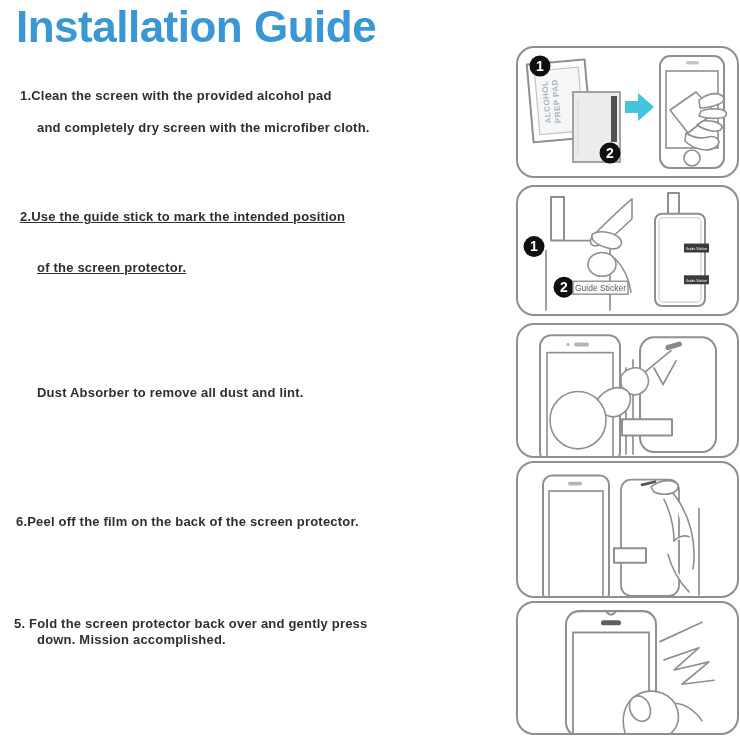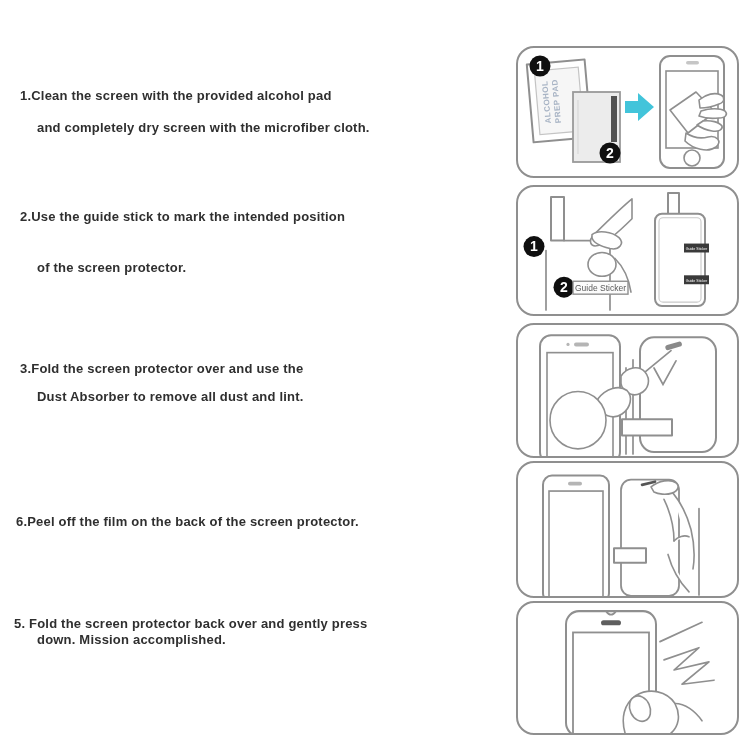--- a/index.html
+++ b/index.html
@@ -58,6 +58,7 @@
 
 <div id="canvas">
 
+  <div class="page-title">Installation Guide</div>
 
   <div class="step" id="step1">
     <span class="l1">1.Clean the screen with the provided alcohol pad</span>

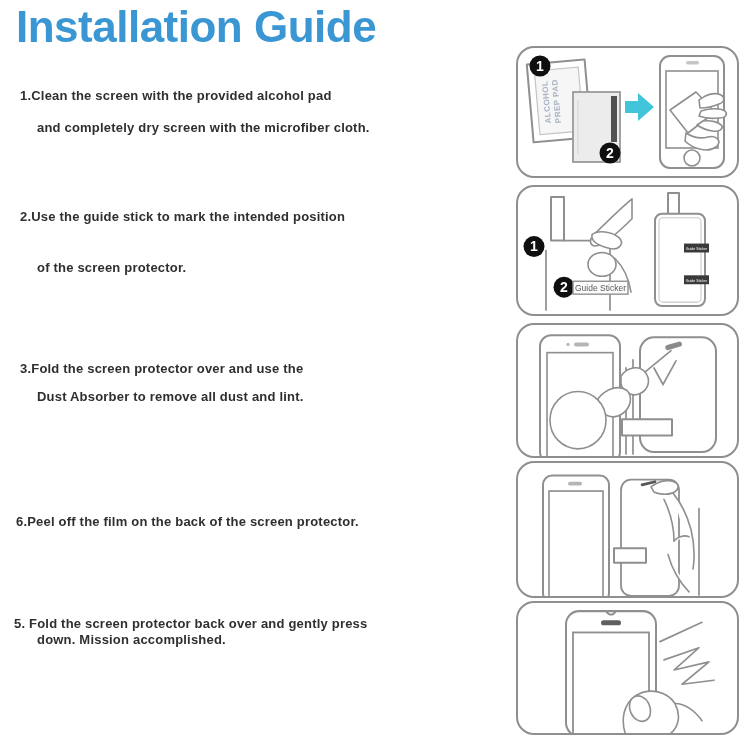--- a/index.html
+++ b/index.html
@@ -26,7 +26,7 @@
   .step .l2{display:block;}
   #step1{top:88px;left:20px;}
   #step1 .l2{margin-top:17px;padding-left:17px;}
-  #step2{top:209px;left:20px;}
+  #step2{top:209px;left:20px;text-decoration:underline;}
   #step2 .l2{margin-top:36px;padding-left:17px;}
   #step3{top:361px;left:20px;}
   #step3 .l2{margin-top:13px;padding-left:17px;}

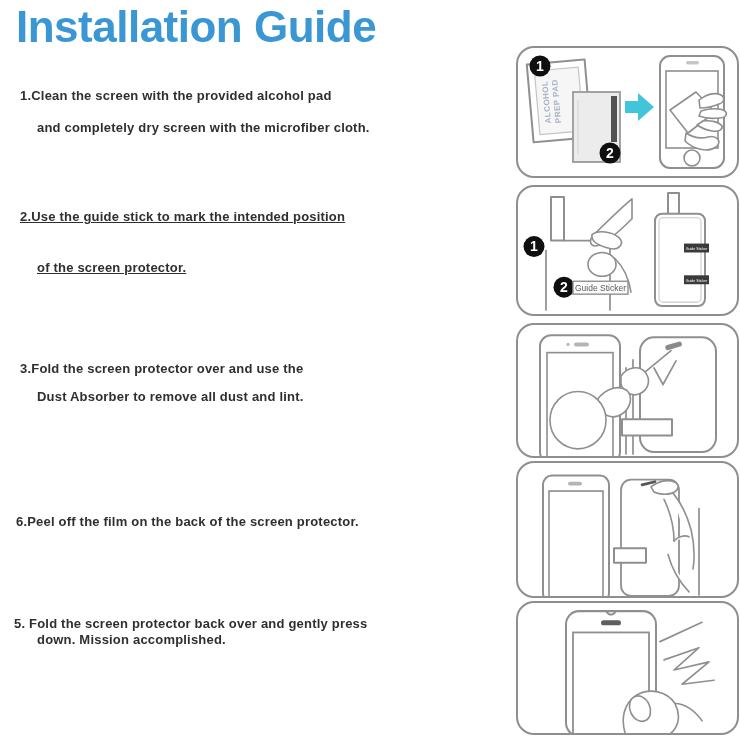--- a/index.html
+++ b/index.html
@@ -69,7 +69,6 @@
     <span class="l2">of the screen protector.</span>
   </div>
   <div class="step" id="step3">
-    <span class="l1">3.Fold the screen protector over and use the</span>
     <span class="l2">Dust Absorber to remove all dust and lint.</span>
   </div>
   <div class="step" id="step4">

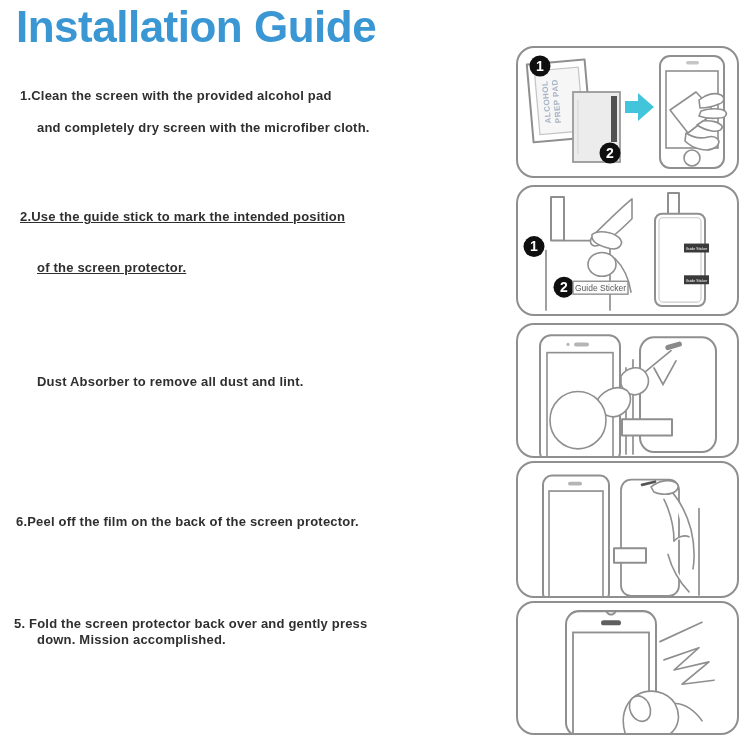--- a/index.html
+++ b/index.html
@@ -29,7 +29,7 @@
   #step2{top:209px;left:20px;text-decoration:underline;}
   #step2 .l2{margin-top:36px;padding-left:17px;}
   #step3{top:361px;left:20px;}
-  #step3 .l2{margin-top:13px;padding-left:17px;}
+  #step3 .l2{margin-top:24px;padding-left:17px;}
   #step4{top:514px;left:16px;}
   #step5{top:616px;left:14px;}
   #step5 .l2{margin-top:1px;padding-left:23px;}

